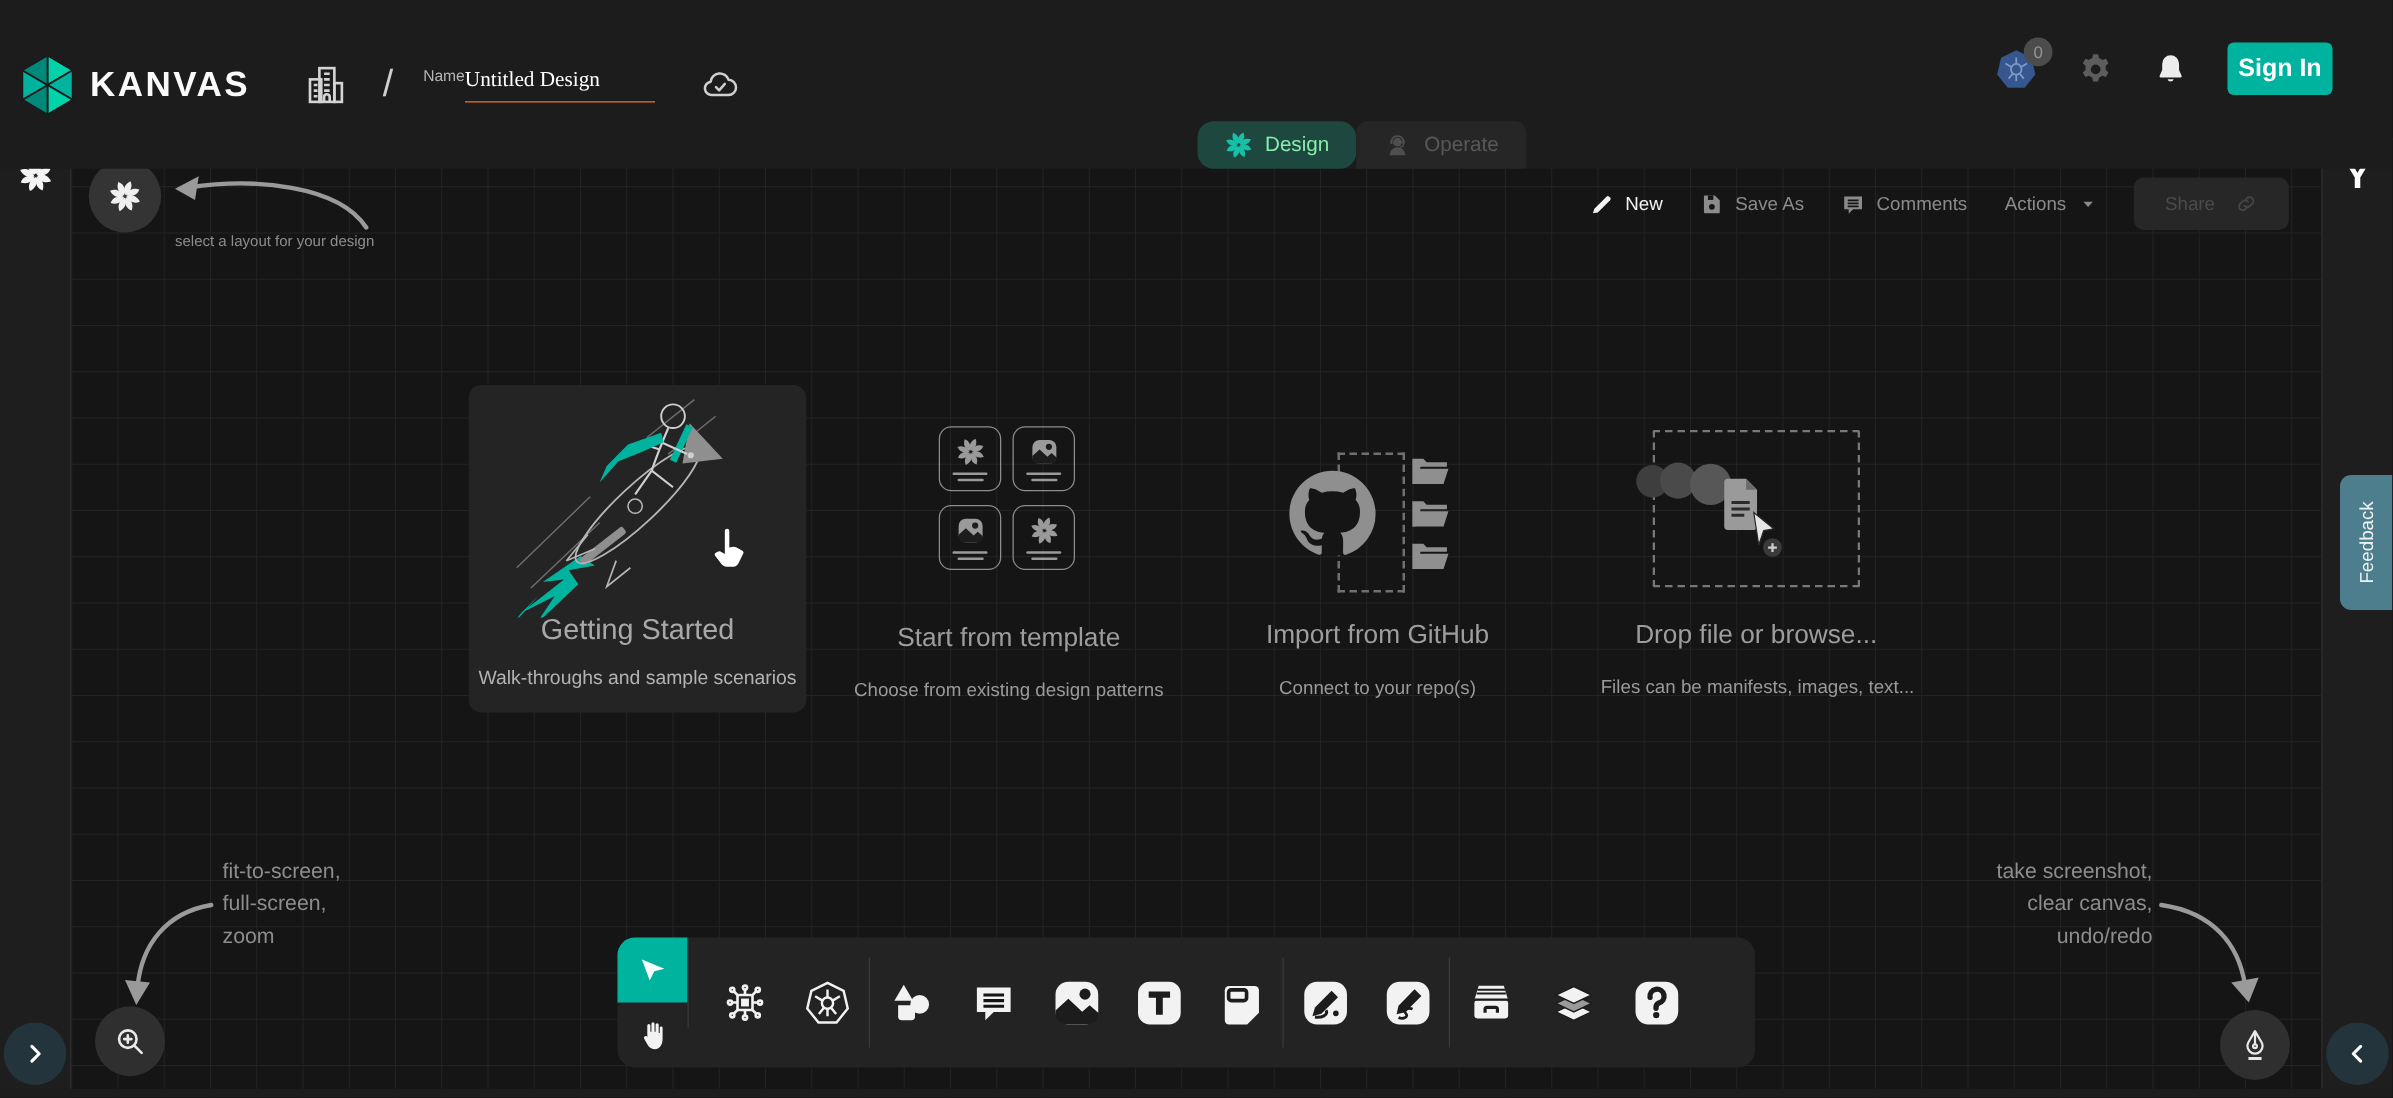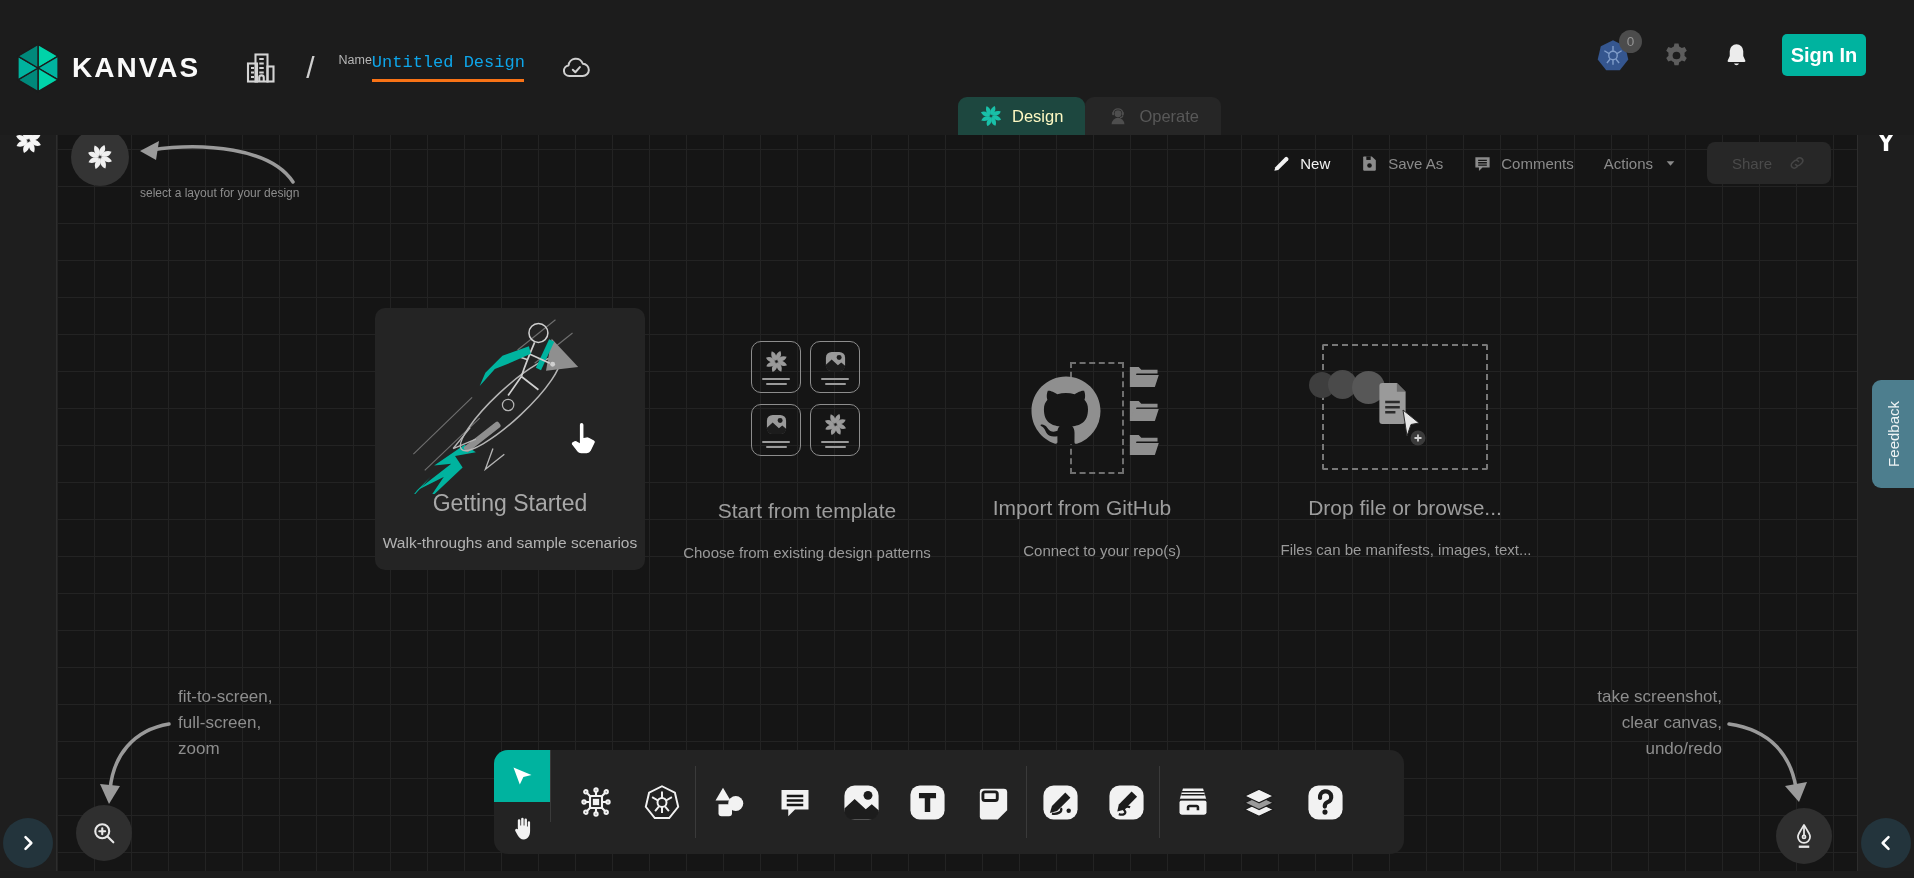--- a/index.html
+++ b/index.html
@@ -16,7 +16,7 @@
   .path-sep { margin-left:28px; font-size:30px; color:#cfcfcf; font-weight:300; }
   .name-block { margin-left:24px; display:flex; }
   .name-label { font-size:12.5px; color:#b5b5b5; margin-bottom:3px; }
-  .name-input { background:transparent; border:none; border-bottom:3px solid #f97316; color:#0ea5e9; font-size:17px; width:152px; padding:0 0 7px 0; font-family:Liberation Mono, monospace; outline:none; }
+  .name-input { background:transparent; border:none; border-bottom:1px solid #f97316; color:#ffffff; font-size:17px; width:152px; padding:0 0 7px 0; font-family:Liberation Serif, serif; outline:none; }
   .cloud-icon { margin-left:36px; width:32px; height:32px; color:#cfcfcf; }
 
   .tabs { position:absolute; left:958px; bottom:0; display:flex; }

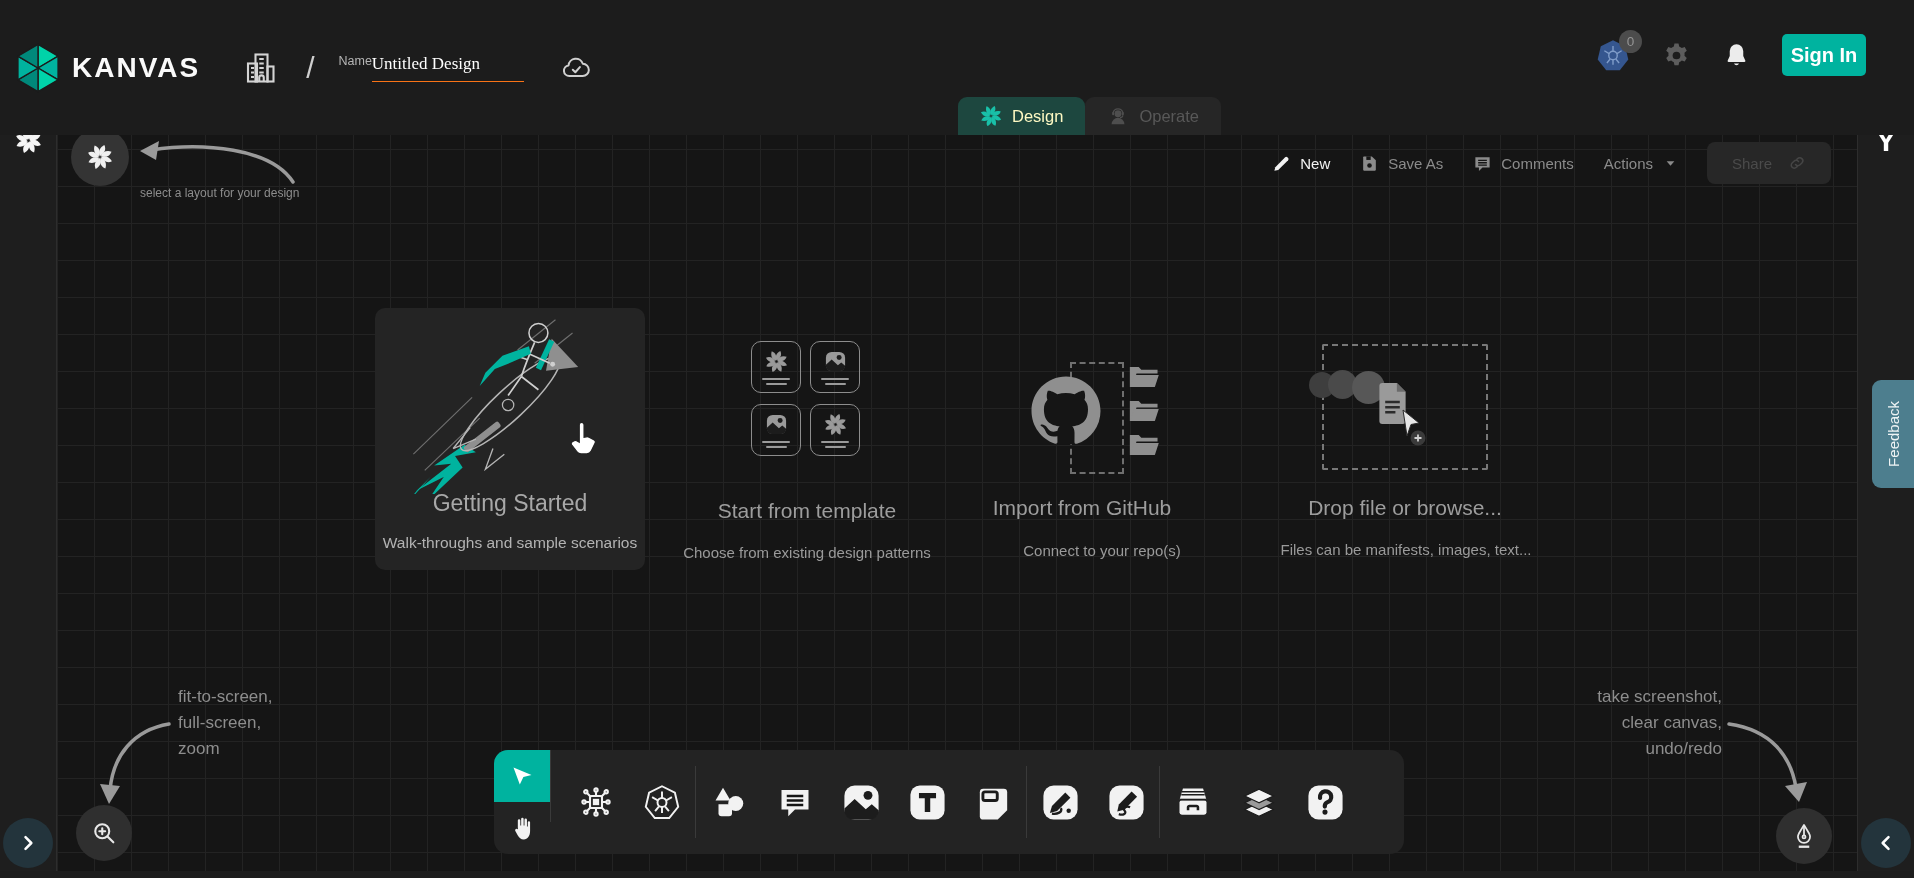--- a/index.html
+++ b/index.html
@@ -21,7 +21,7 @@
 
   .tabs { position:absolute; left:958px; bottom:0; display:flex; }
   .tab { height:38px; display:flex; align-items:center; gap:10px; padding:0 22px; border-radius:9px 9px 0 0; font-size:16.5px; }
-  .tab-active { background:#1d473f; color:#fef9c3; }
+  .tab-active { background:#1d473f; color:#86efac;border-radius:13px; }
   .tab-inactive { background:#262626; color:#585858; }
   .tab svg { width:22px; height:22px; }
   .tab-active .tab-icon { color:#19c0a8; }

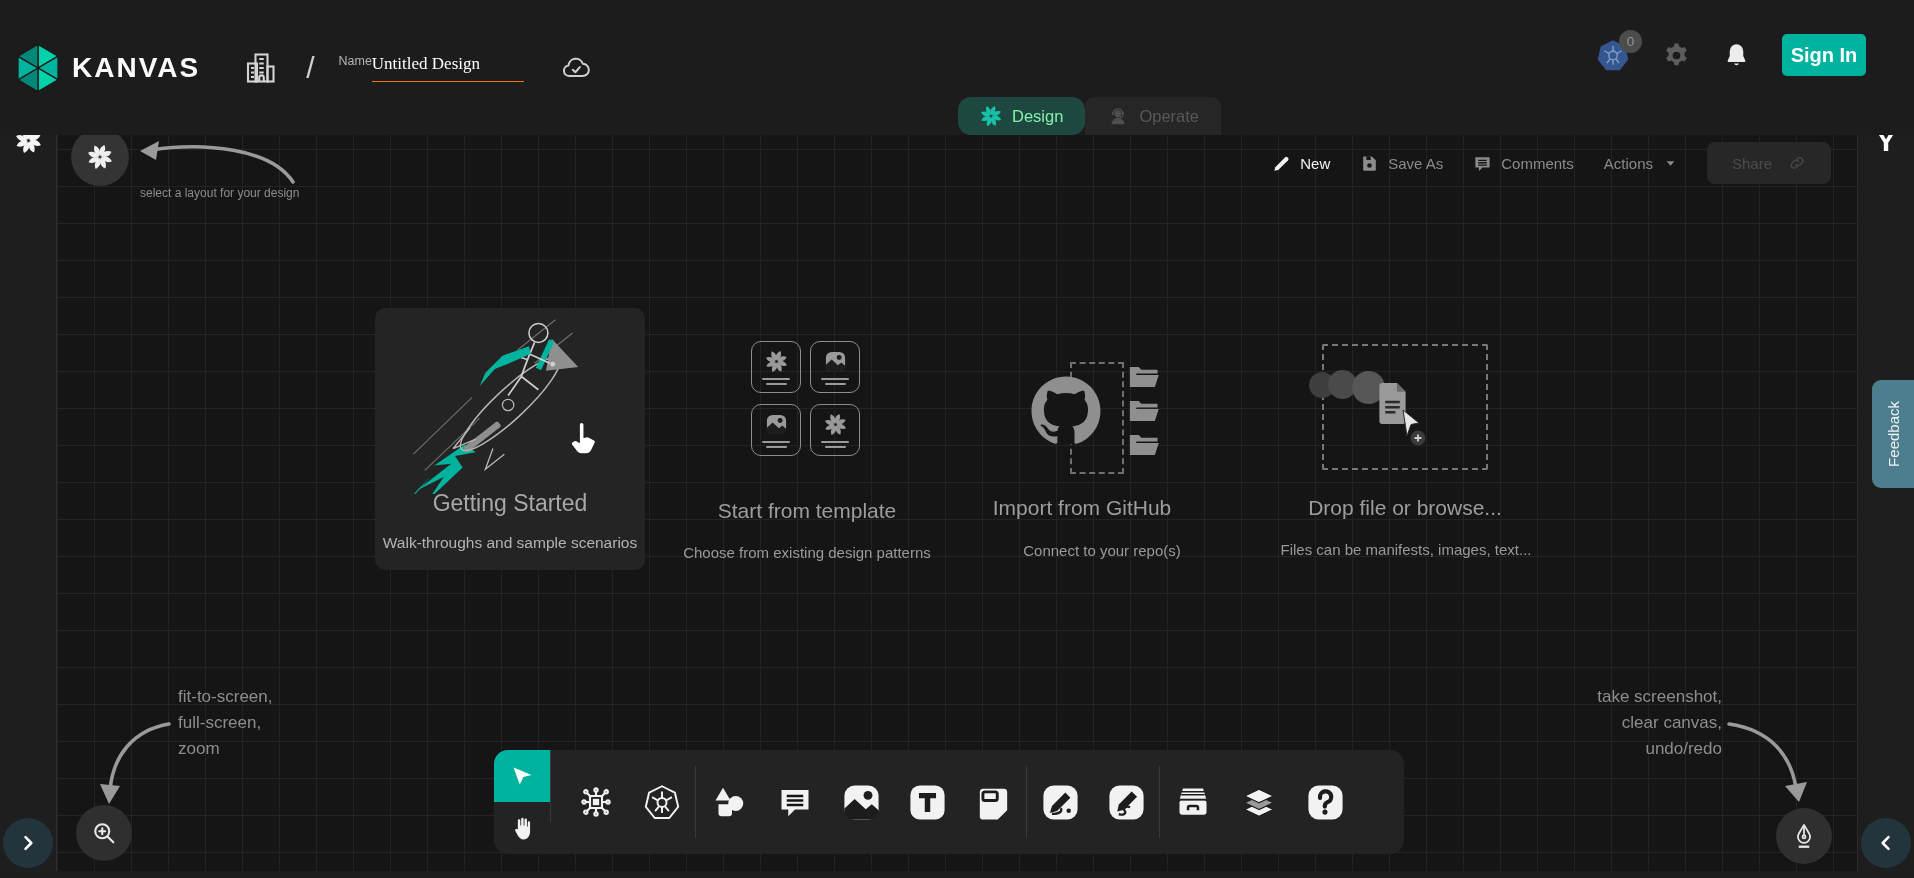--- a/index.html
+++ b/index.html
@@ -92,7 +92,7 @@
   .gh-cat { position:absolute; left:973px; top:263px; width:72px; height:72px; color:#8f8f8f; }
   .gh-folders { position:absolute; left:1071px; top:253px; display:flex; flex-direction:column; gap:9px; color:#8f8f8f; }
   .gh-folders svg { width:32px; height:25px; }
-  .card3-title { left:910px; width:230px; top:384px; }
+  .card3-title { left:930px; width:230px; top:384px; }
   .card3-sub { left:930px; width:230px; top:430px; }
 
   .drop-dashed { position:absolute; left:1265px; top:232px; width:166px; height:126px; border:2px dashed #787878; border-radius:2px; }

